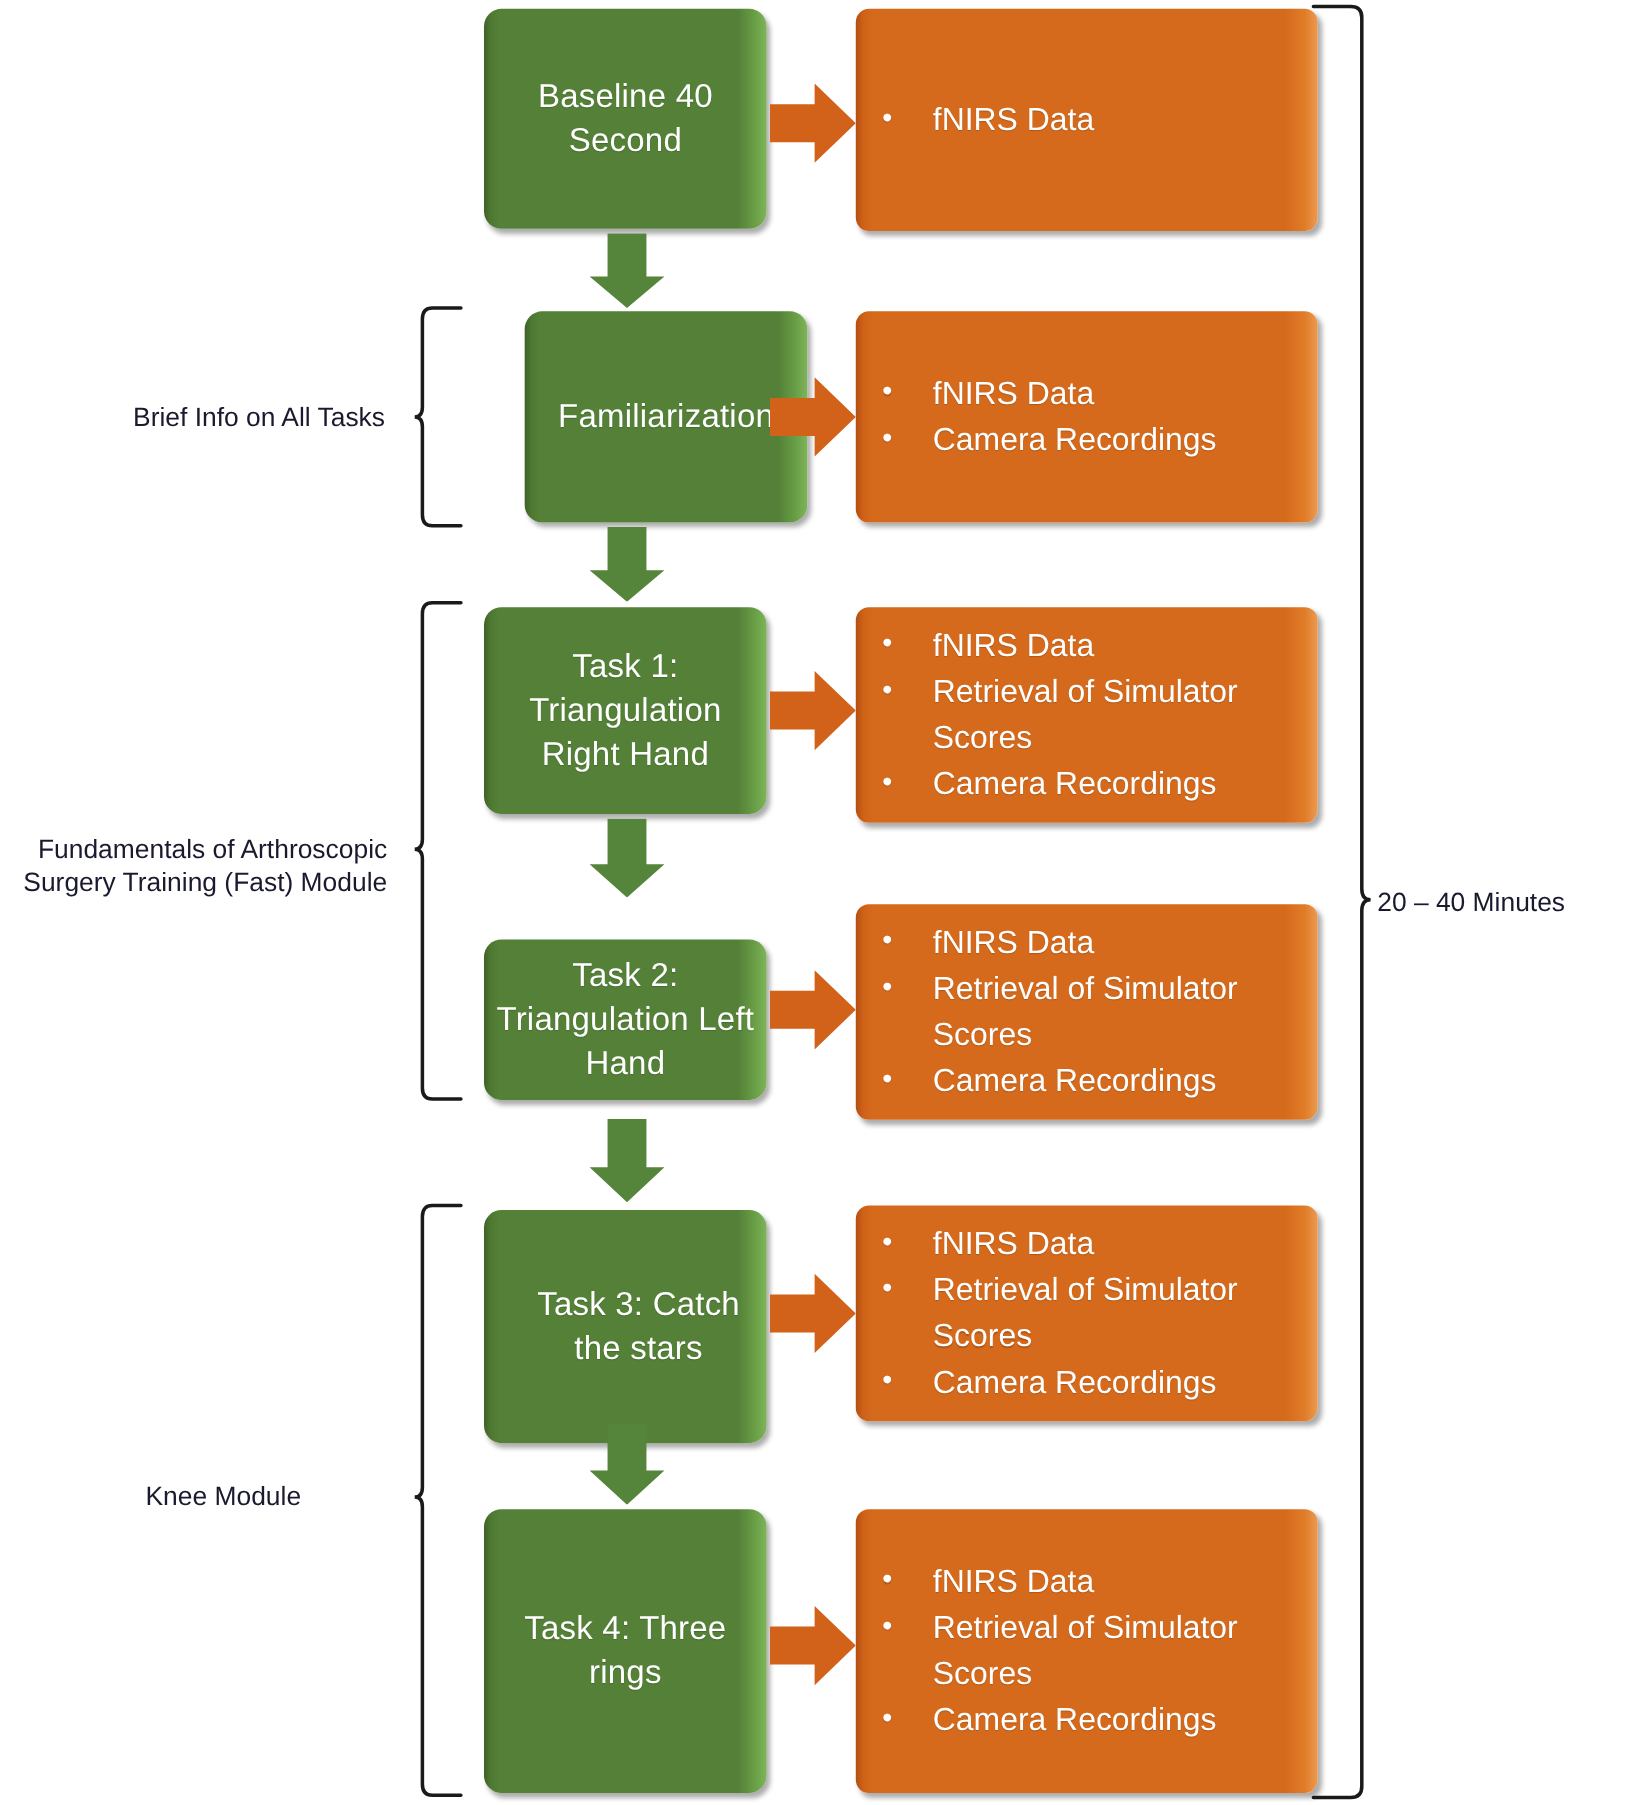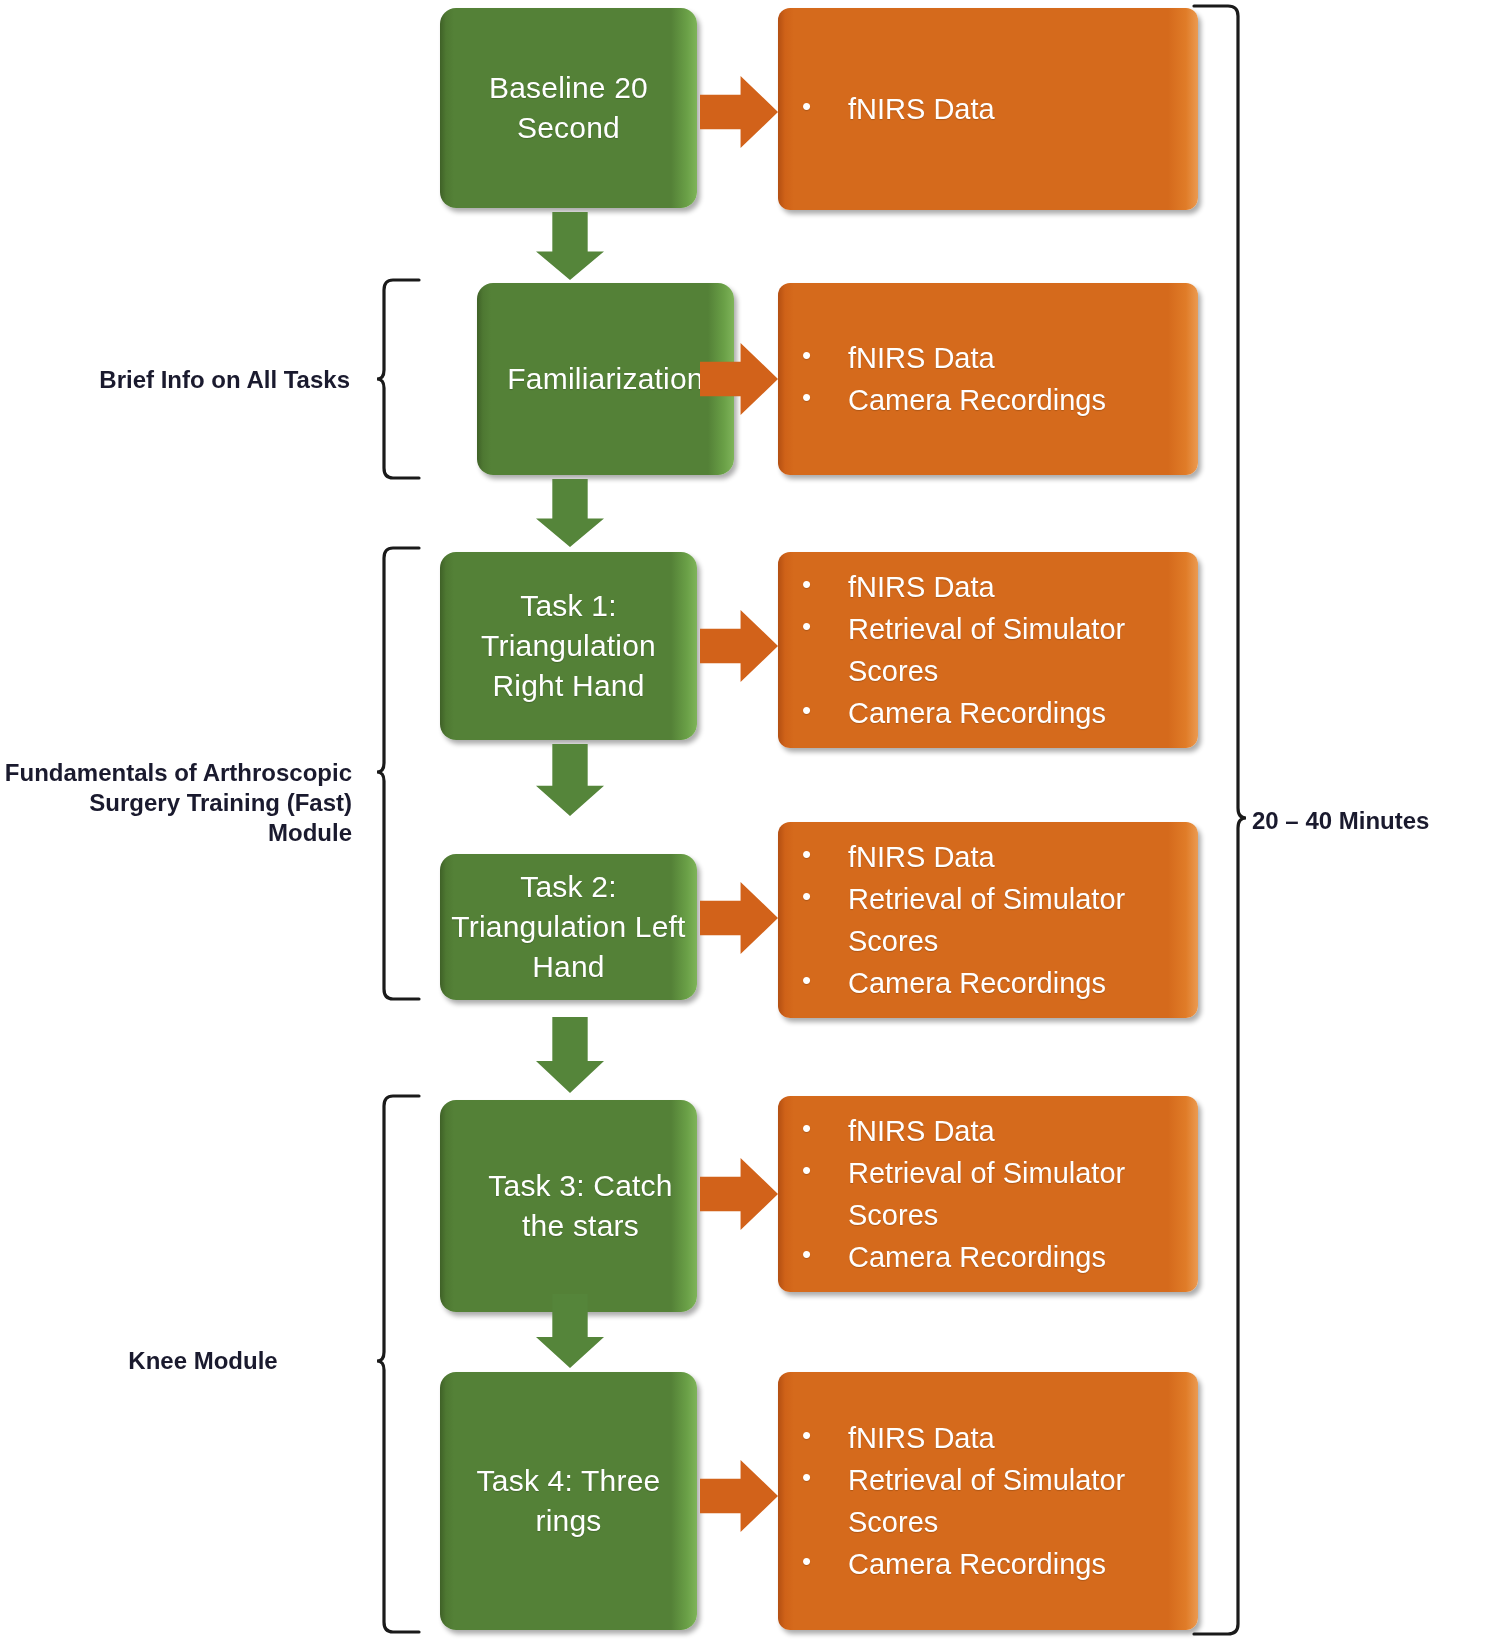--- a/index.html
+++ b/index.html
@@ -122,7 +122,7 @@
 
   <div class="green-box" style="top:8px; height:200px;">
     <span class="gtext">Baseline
-20 Second</span>
+40 Second</span>
   </div>
 
   <div class="arrow-right" style="left:700px; top:76px;"></div>

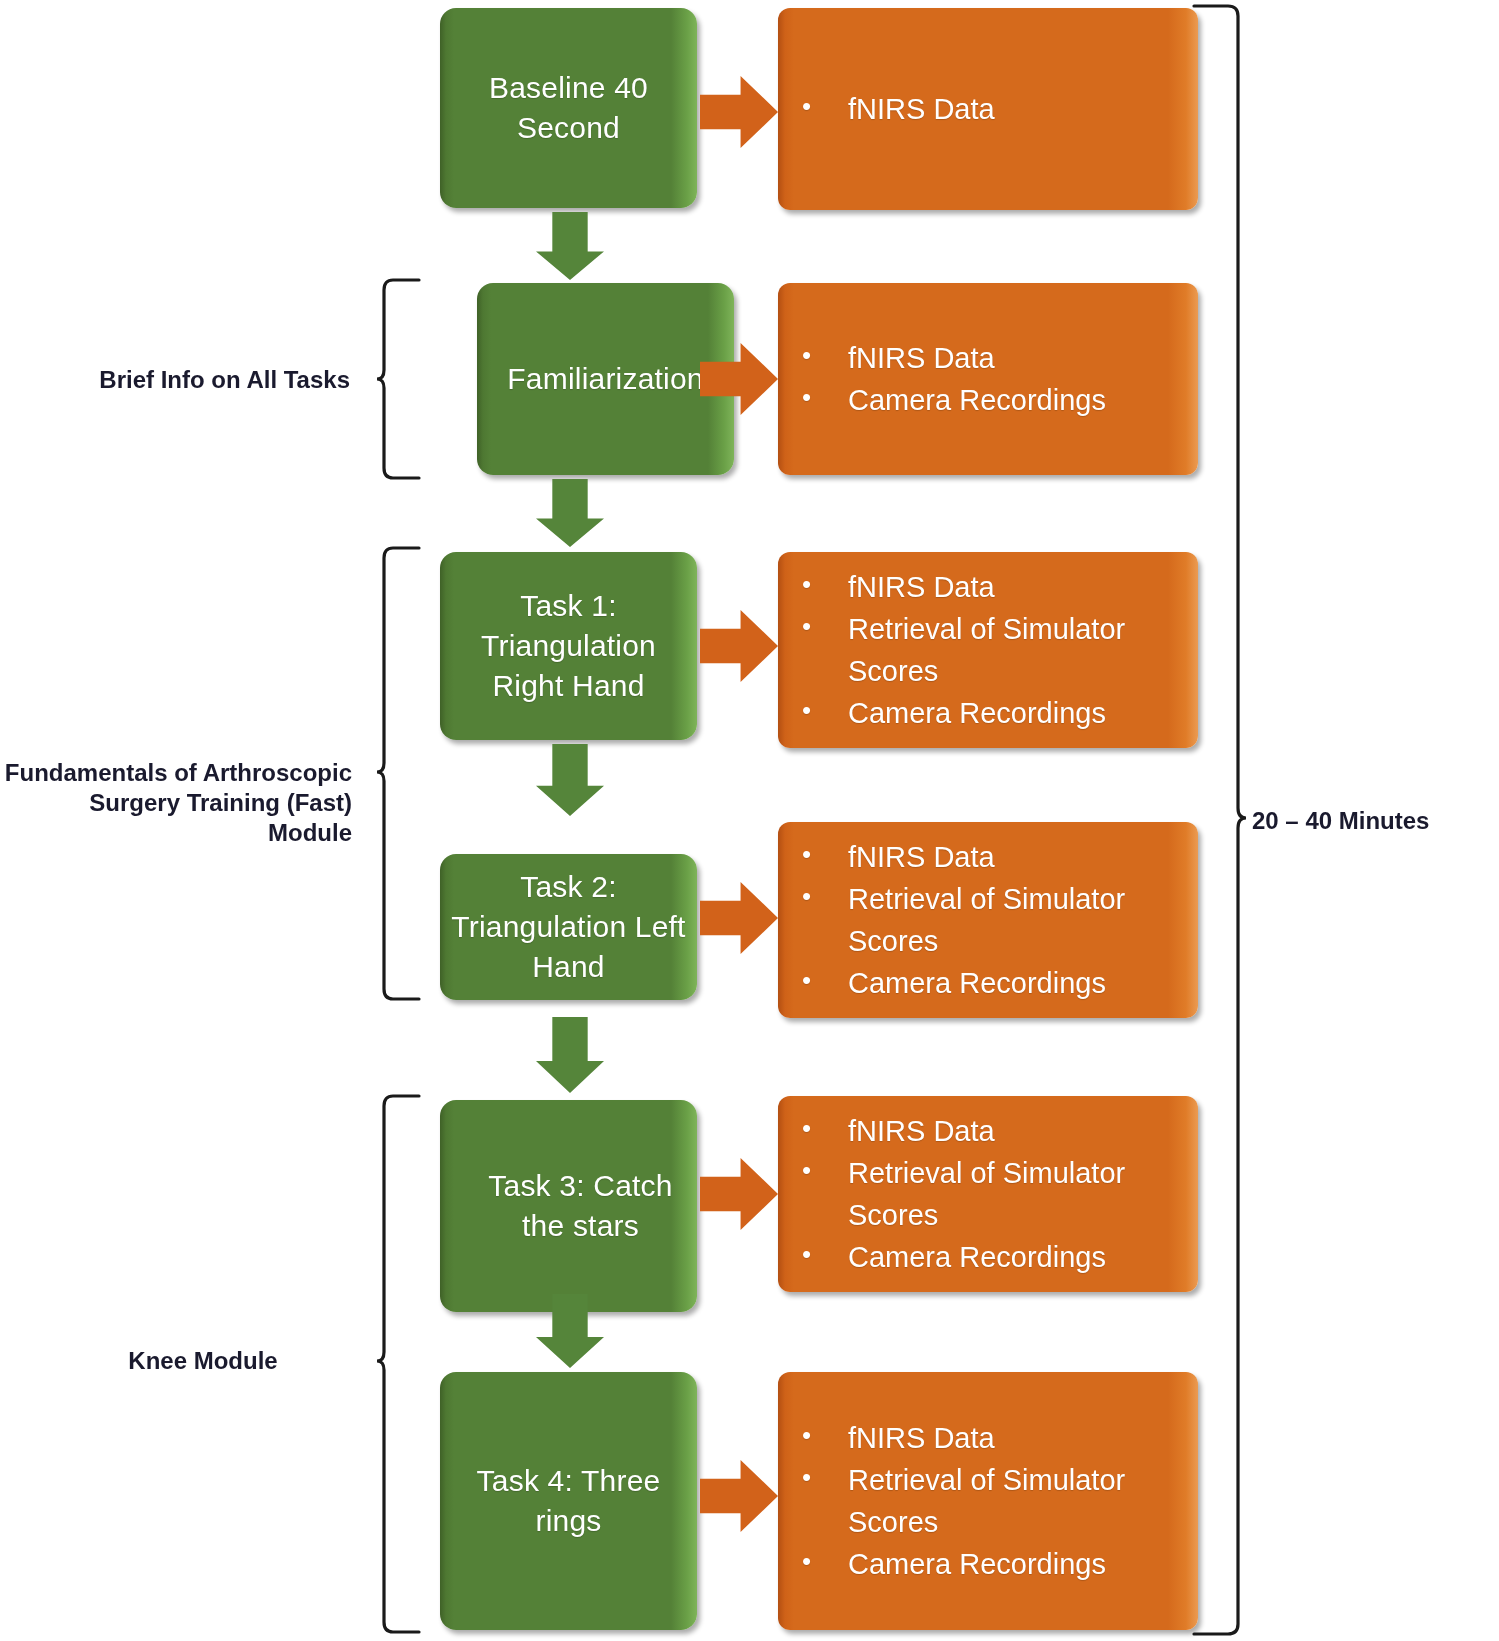--- a/index.html
+++ b/index.html
@@ -104,7 +104,7 @@
     position: absolute;
     color: #1a1a2e;
     font-size: 24px;
-    font-weight: bold;
+    font-weight: normal;
     line-height: 1.25;
     white-space: pre-line;
   }

